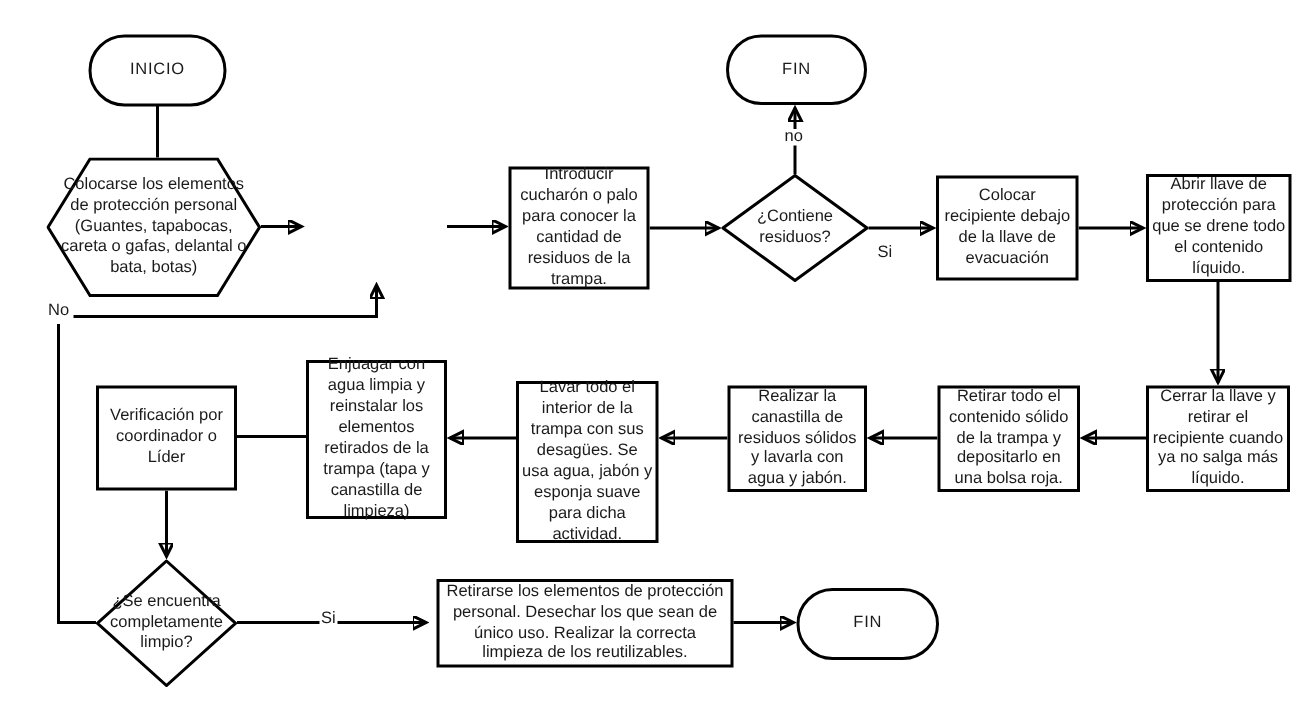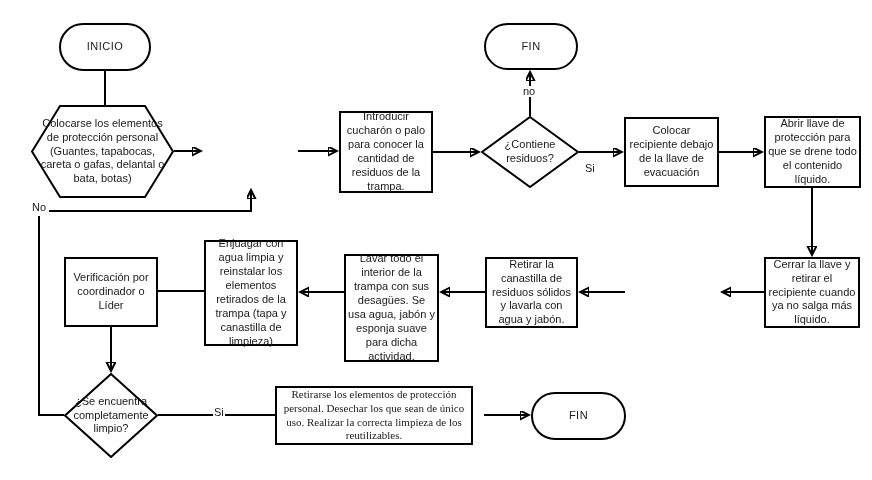--- a/index.html
+++ b/index.html
@@ -137,7 +137,7 @@
 
 
   <div class="node process" style="left:474px; top:257px; width:93px; height:71px;">
-    <span>Retirar la canastilla de residuos sólidos y lavarla con agua y jabón.</span>
+    <span>Realizar la canastilla de residuos sólidos y lavarla con agua y jabón.</span>
   </div>
 
   <div class="node process" style="left:333px; top:254px; width:95px; height:108px;">

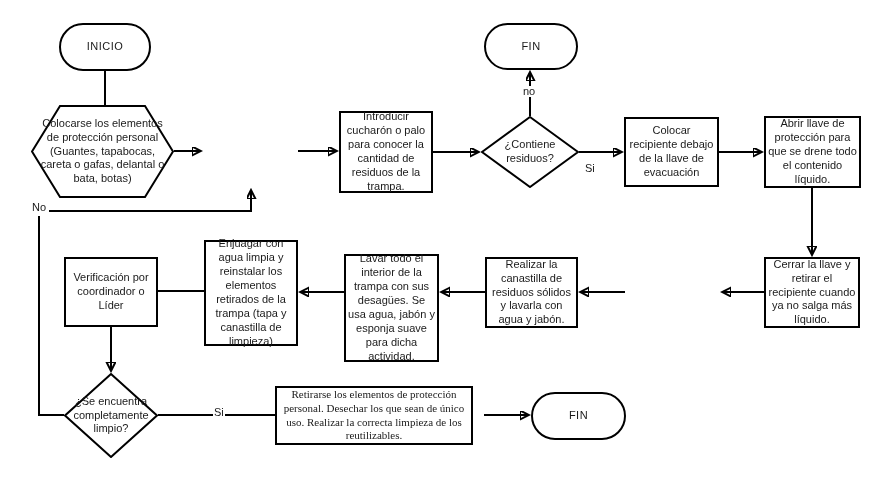--- a/index.html
+++ b/index.html
@@ -135,6 +135,9 @@
     <span>Cerrar la llave y retirar el recipiente cuando ya no salga más líquido.</span>
   </div>
 
+  <div class="node process" style="left:614px; top:257px; width:95px; height:71px;">
+    <span>Retirar todo el contenido sólido de la trampa y depositarlo en una bolsa roja.</span>
+  </div>
 
   <div class="node process" style="left:474px; top:257px; width:93px; height:71px;">
     <span>Realizar la canastilla de residuos sólidos y lavarla con agua y jabón.</span>

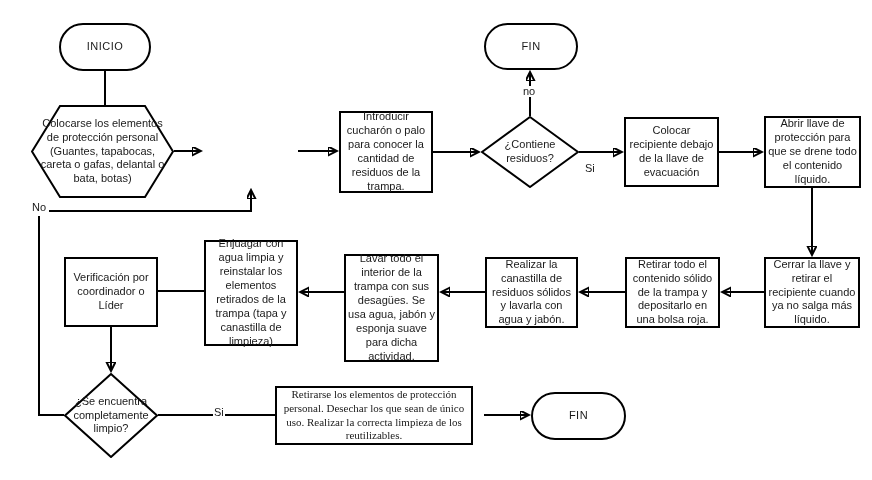--- a/index.html
+++ b/index.html
@@ -162,7 +162,7 @@
     <span class="shape-label" style="width:86px;">¿Se encuentra completamente limpio?</span>
   </div>
 
-  <div class="node process" style="left:264px; top:386px; width:198px; height:59px;font-family:Liberation Serif, serif;">
+  <div class="node process" style="left:280px; top:386px; width:198px; height:59px;">
     <span>Retirarse los elementos de protección personal. Desechar los que sean de único uso. Realizar la correcta limpieza de los reutilizables.</span>
   </div>
 

